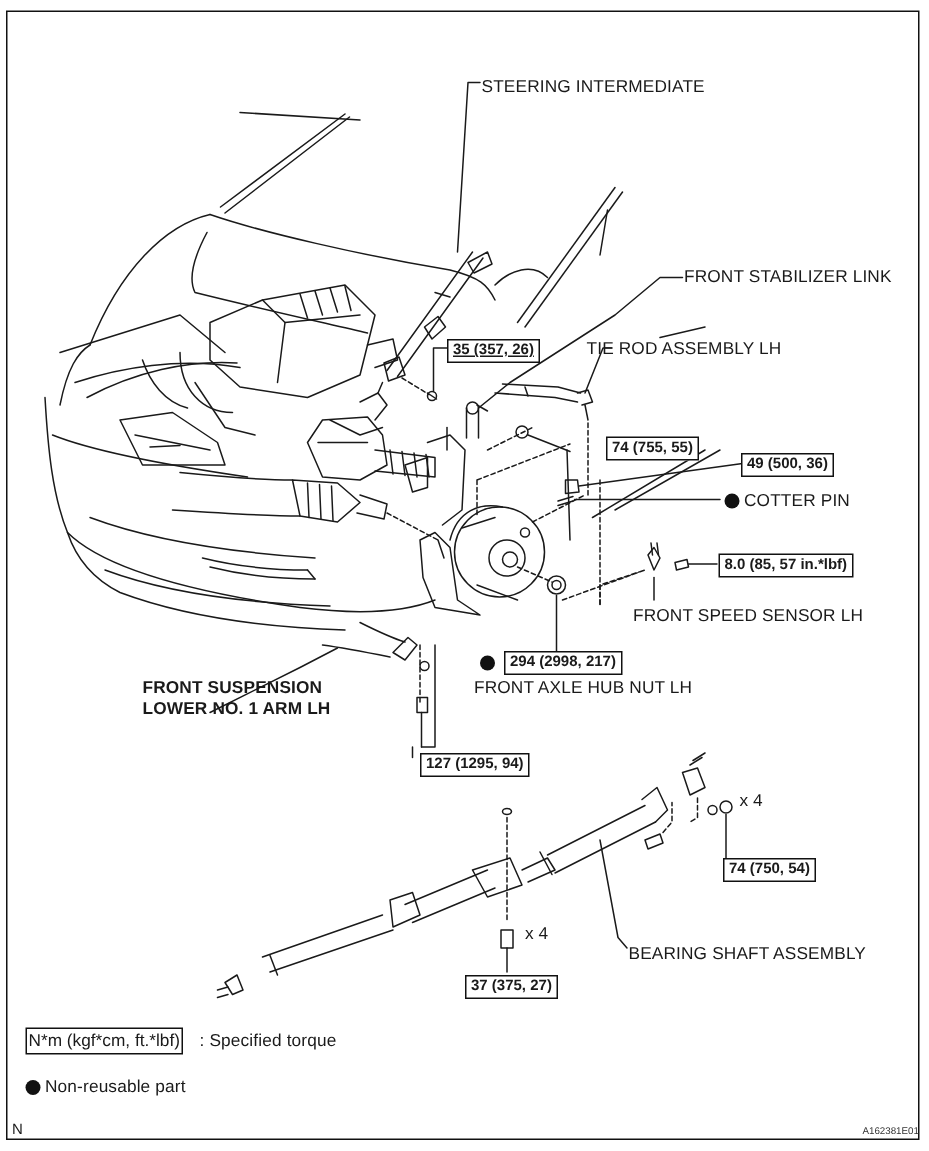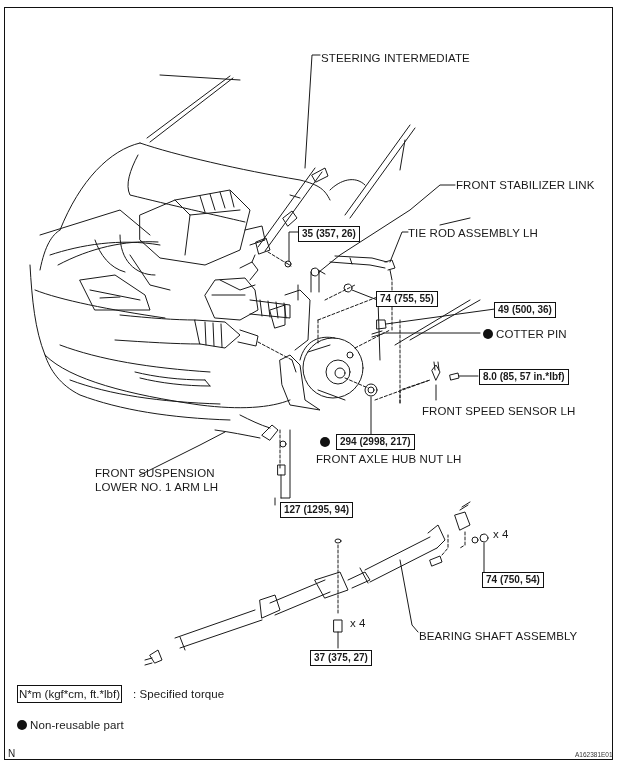--- a/index.html
+++ b/index.html
@@ -257,7 +257,7 @@
   <div>BEARING SHAFT ASSEMBLY</div>
 </div>
 
-<div class="tq" style="left:298px; top:226px;">35 (357, 26)</div>
+<div class="tq" style="left:298px; top:226px;text-decoration:underline;">35 (357, 26)</div>
 <div class="tq" style="left:376px; top:291px;text-align:center;">74 (755, 55)</div>
 <div class="tq" style="left:494px; top:302px;">49 (500, 36)</div>
 <div class="tq" style="left:479px; top:369px;">8.0 (85, 57 in.*lbf)</div>

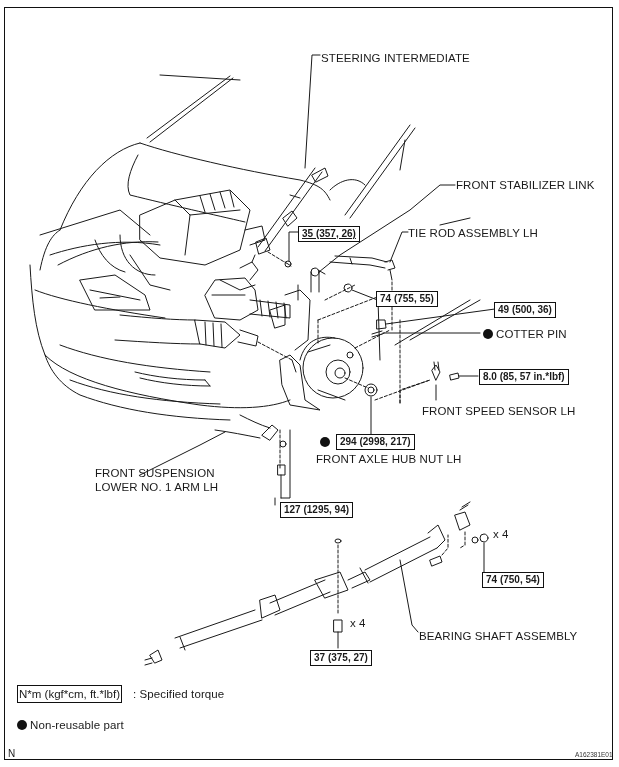--- a/index.html
+++ b/index.html
@@ -238,7 +238,7 @@
   <div>FRONT STABILIZER LINK</div>
 </div>
 
-<div class="lbl" style="left:408px; top:226px;">TIE ROD ASSEMBLY LH</div>
+<div class="lbl" style="left:391px; top:226px;">TIE ROD ASSEMBLY LH</div>
 
 <div class="dot" style="left:483px; top:329px;"></div>
 <div class="lbl" style="left:496px; top:327px;">COTTER PIN</div>

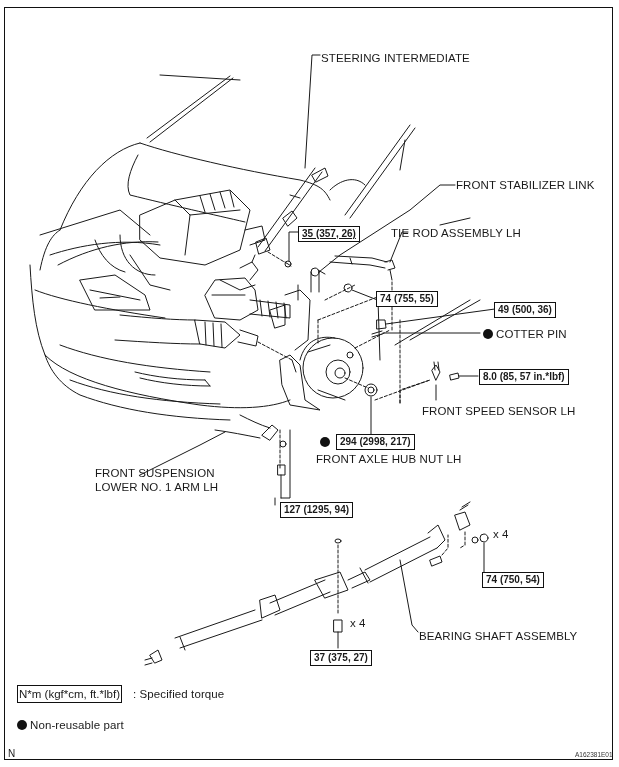--- a/index.html
+++ b/index.html
@@ -258,7 +258,7 @@
 </div>
 
 <div class="tq" style="left:298px; top:226px;text-decoration:underline;">35 (357, 26)</div>
-<div class="tq" style="left:376px; top:291px;text-align:center;">74 (755, 55)</div>
+<div class="tq" style="left:404px; top:291px;text-align:center;">74 (755, 55)</div>
 <div class="tq" style="left:494px; top:302px;">49 (500, 36)</div>
 <div class="tq" style="left:479px; top:369px;">8.0 (85, 57 in.*lbf)</div>
 <div class="tq" style="left:336px; top:434px;">294 (2998, 217)</div>

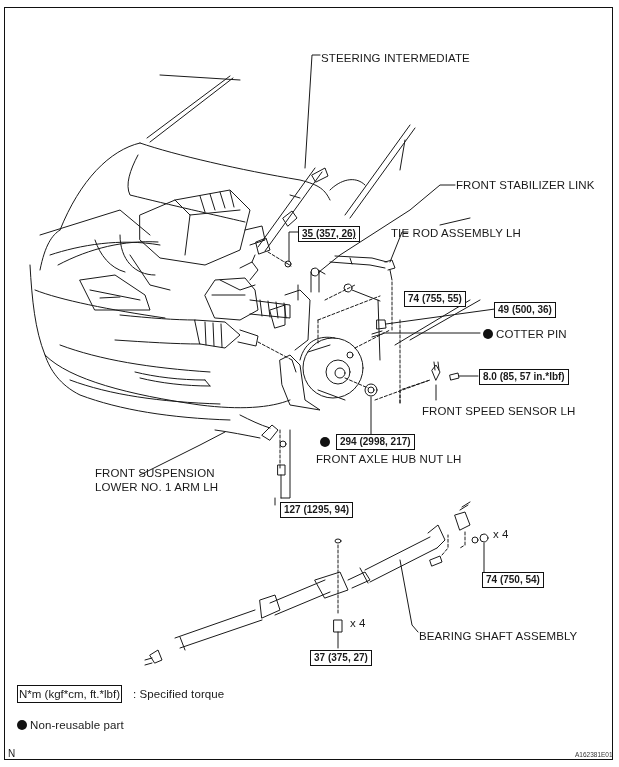--- a/index.html
+++ b/index.html
@@ -248,7 +248,7 @@
 <div class="dot" style="left:320px; top:437px;"></div>
 <div class="lbl" style="left:316px; top:452px;">FRONT AXLE HUB NUT LH</div>
 
-<div class="lbl" style="left:95px; top:466px;">
+<div class="lbl" style="left:95px; top:452px;font-weight:bold;">
   <div>FRONT SUSPENSION</div>
   <div>LOWER NO. 1 ARM LH</div>
 </div>

